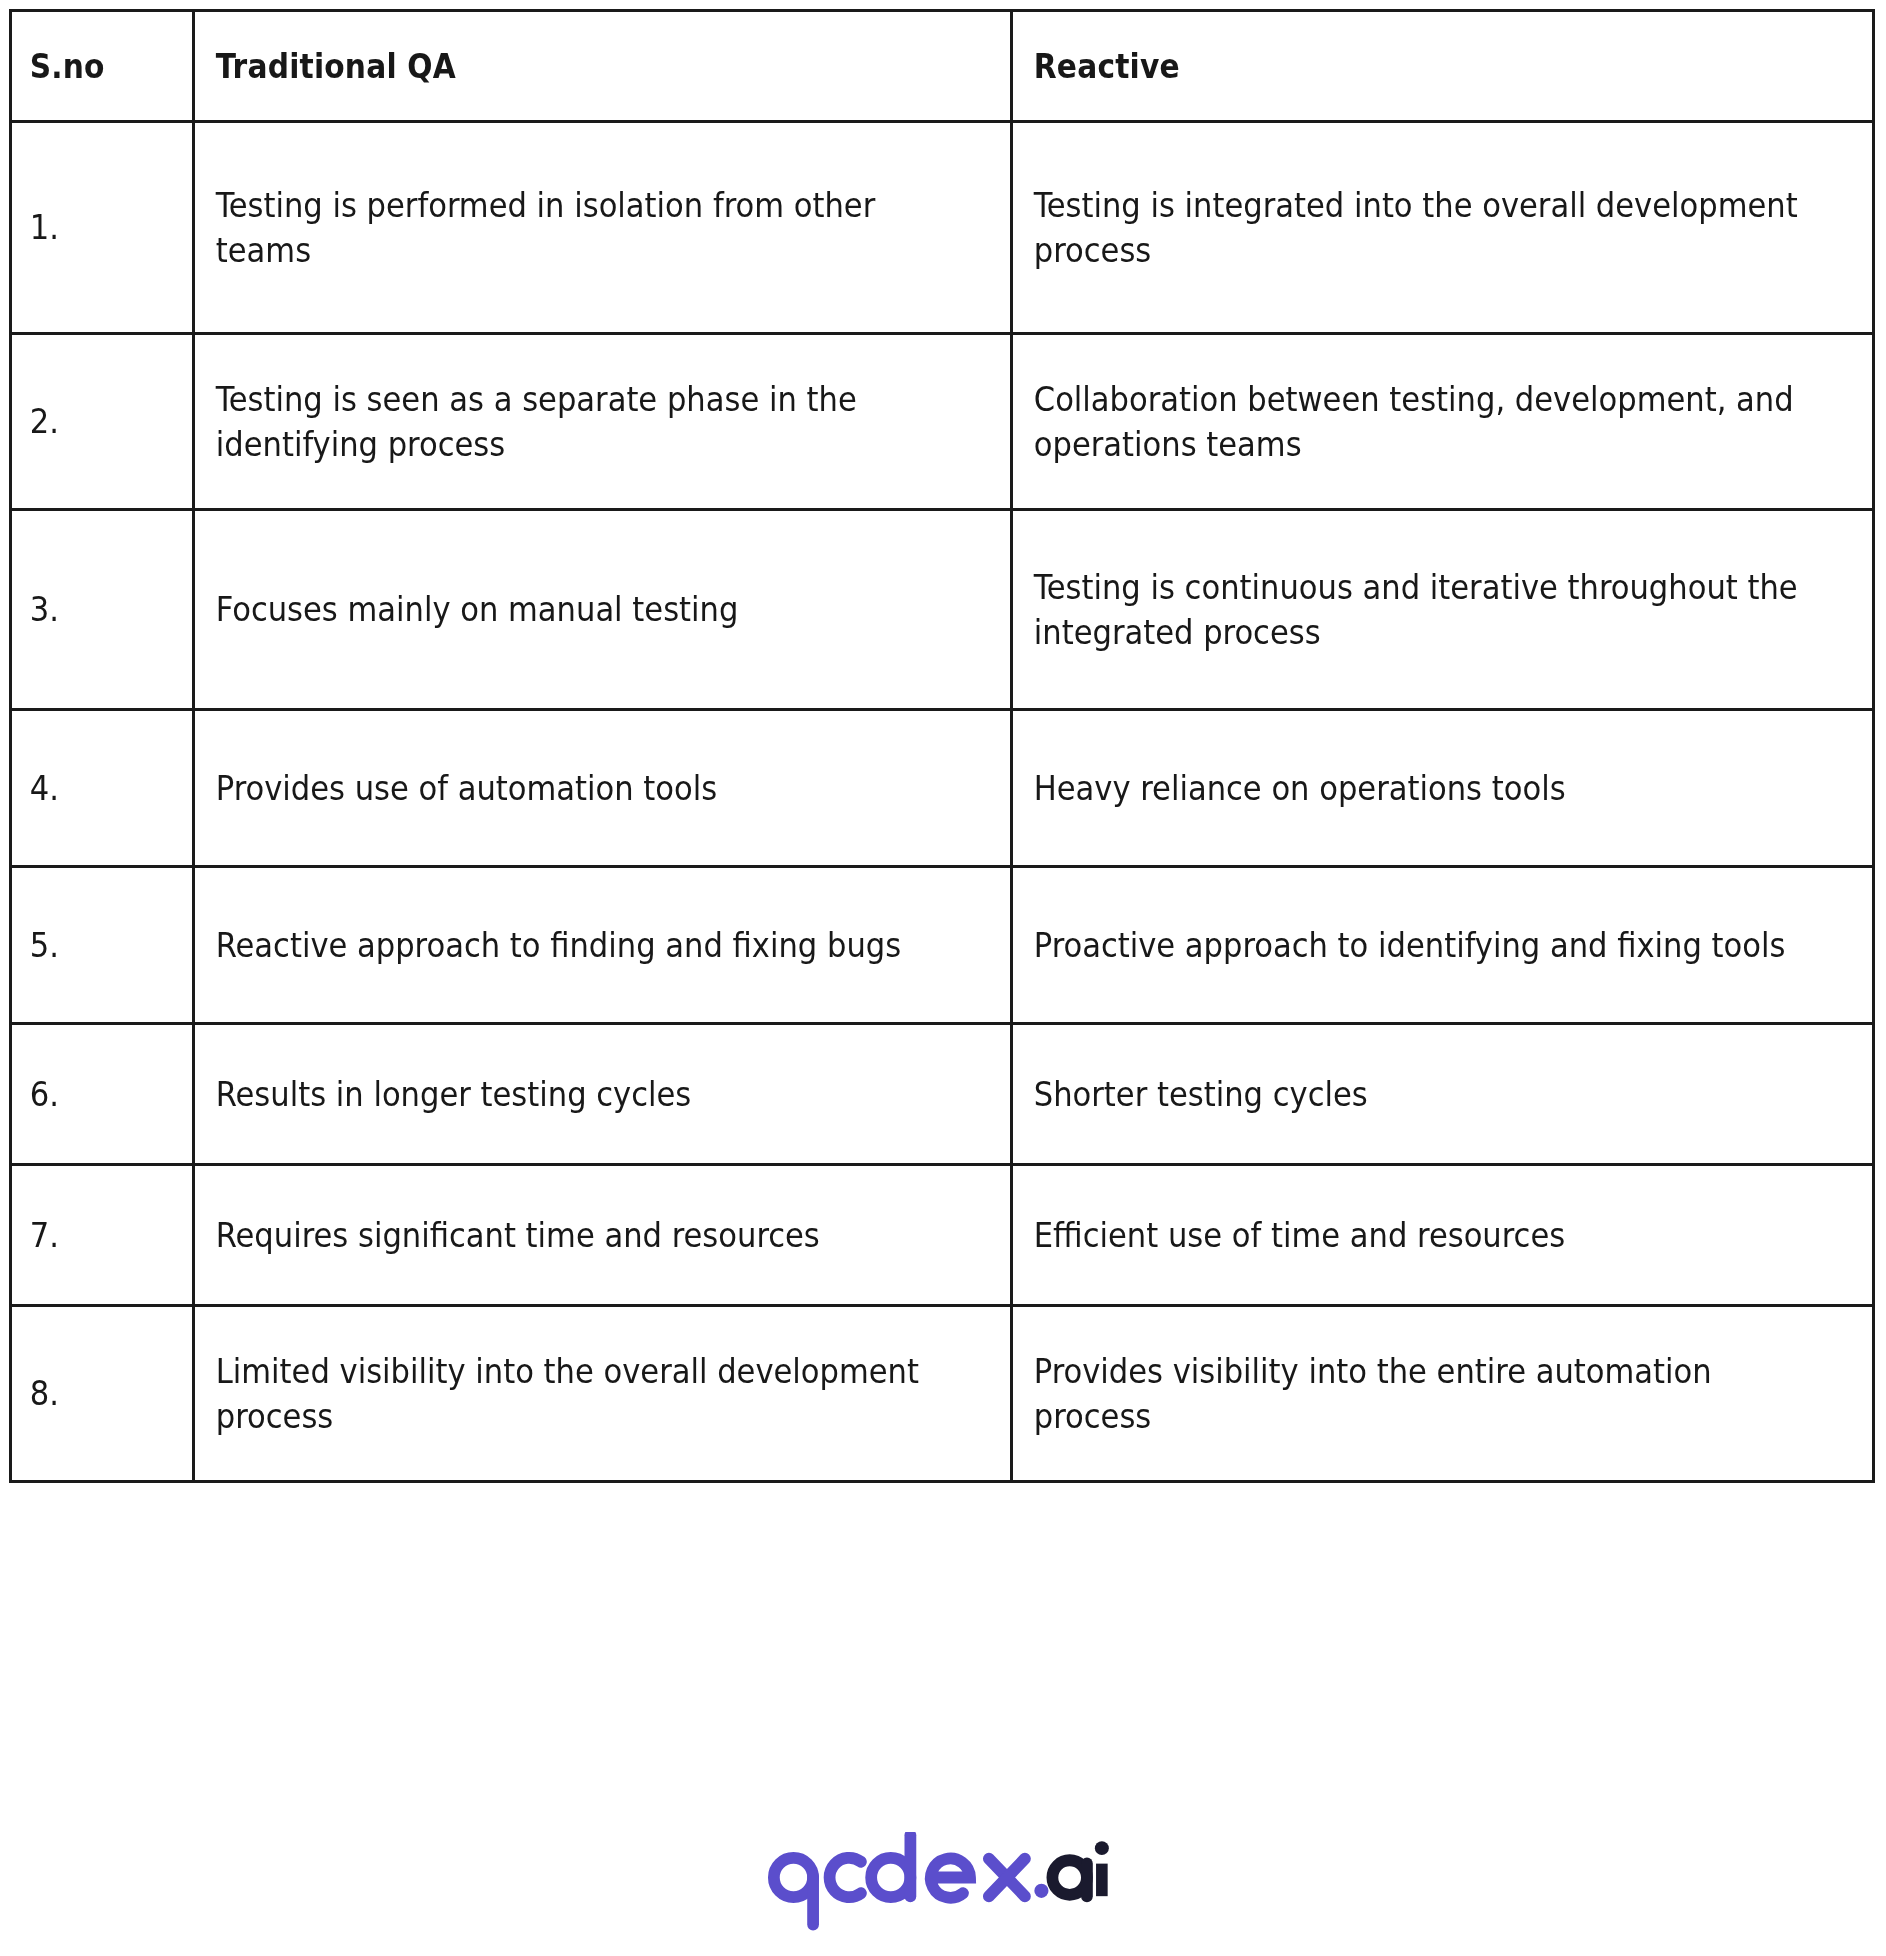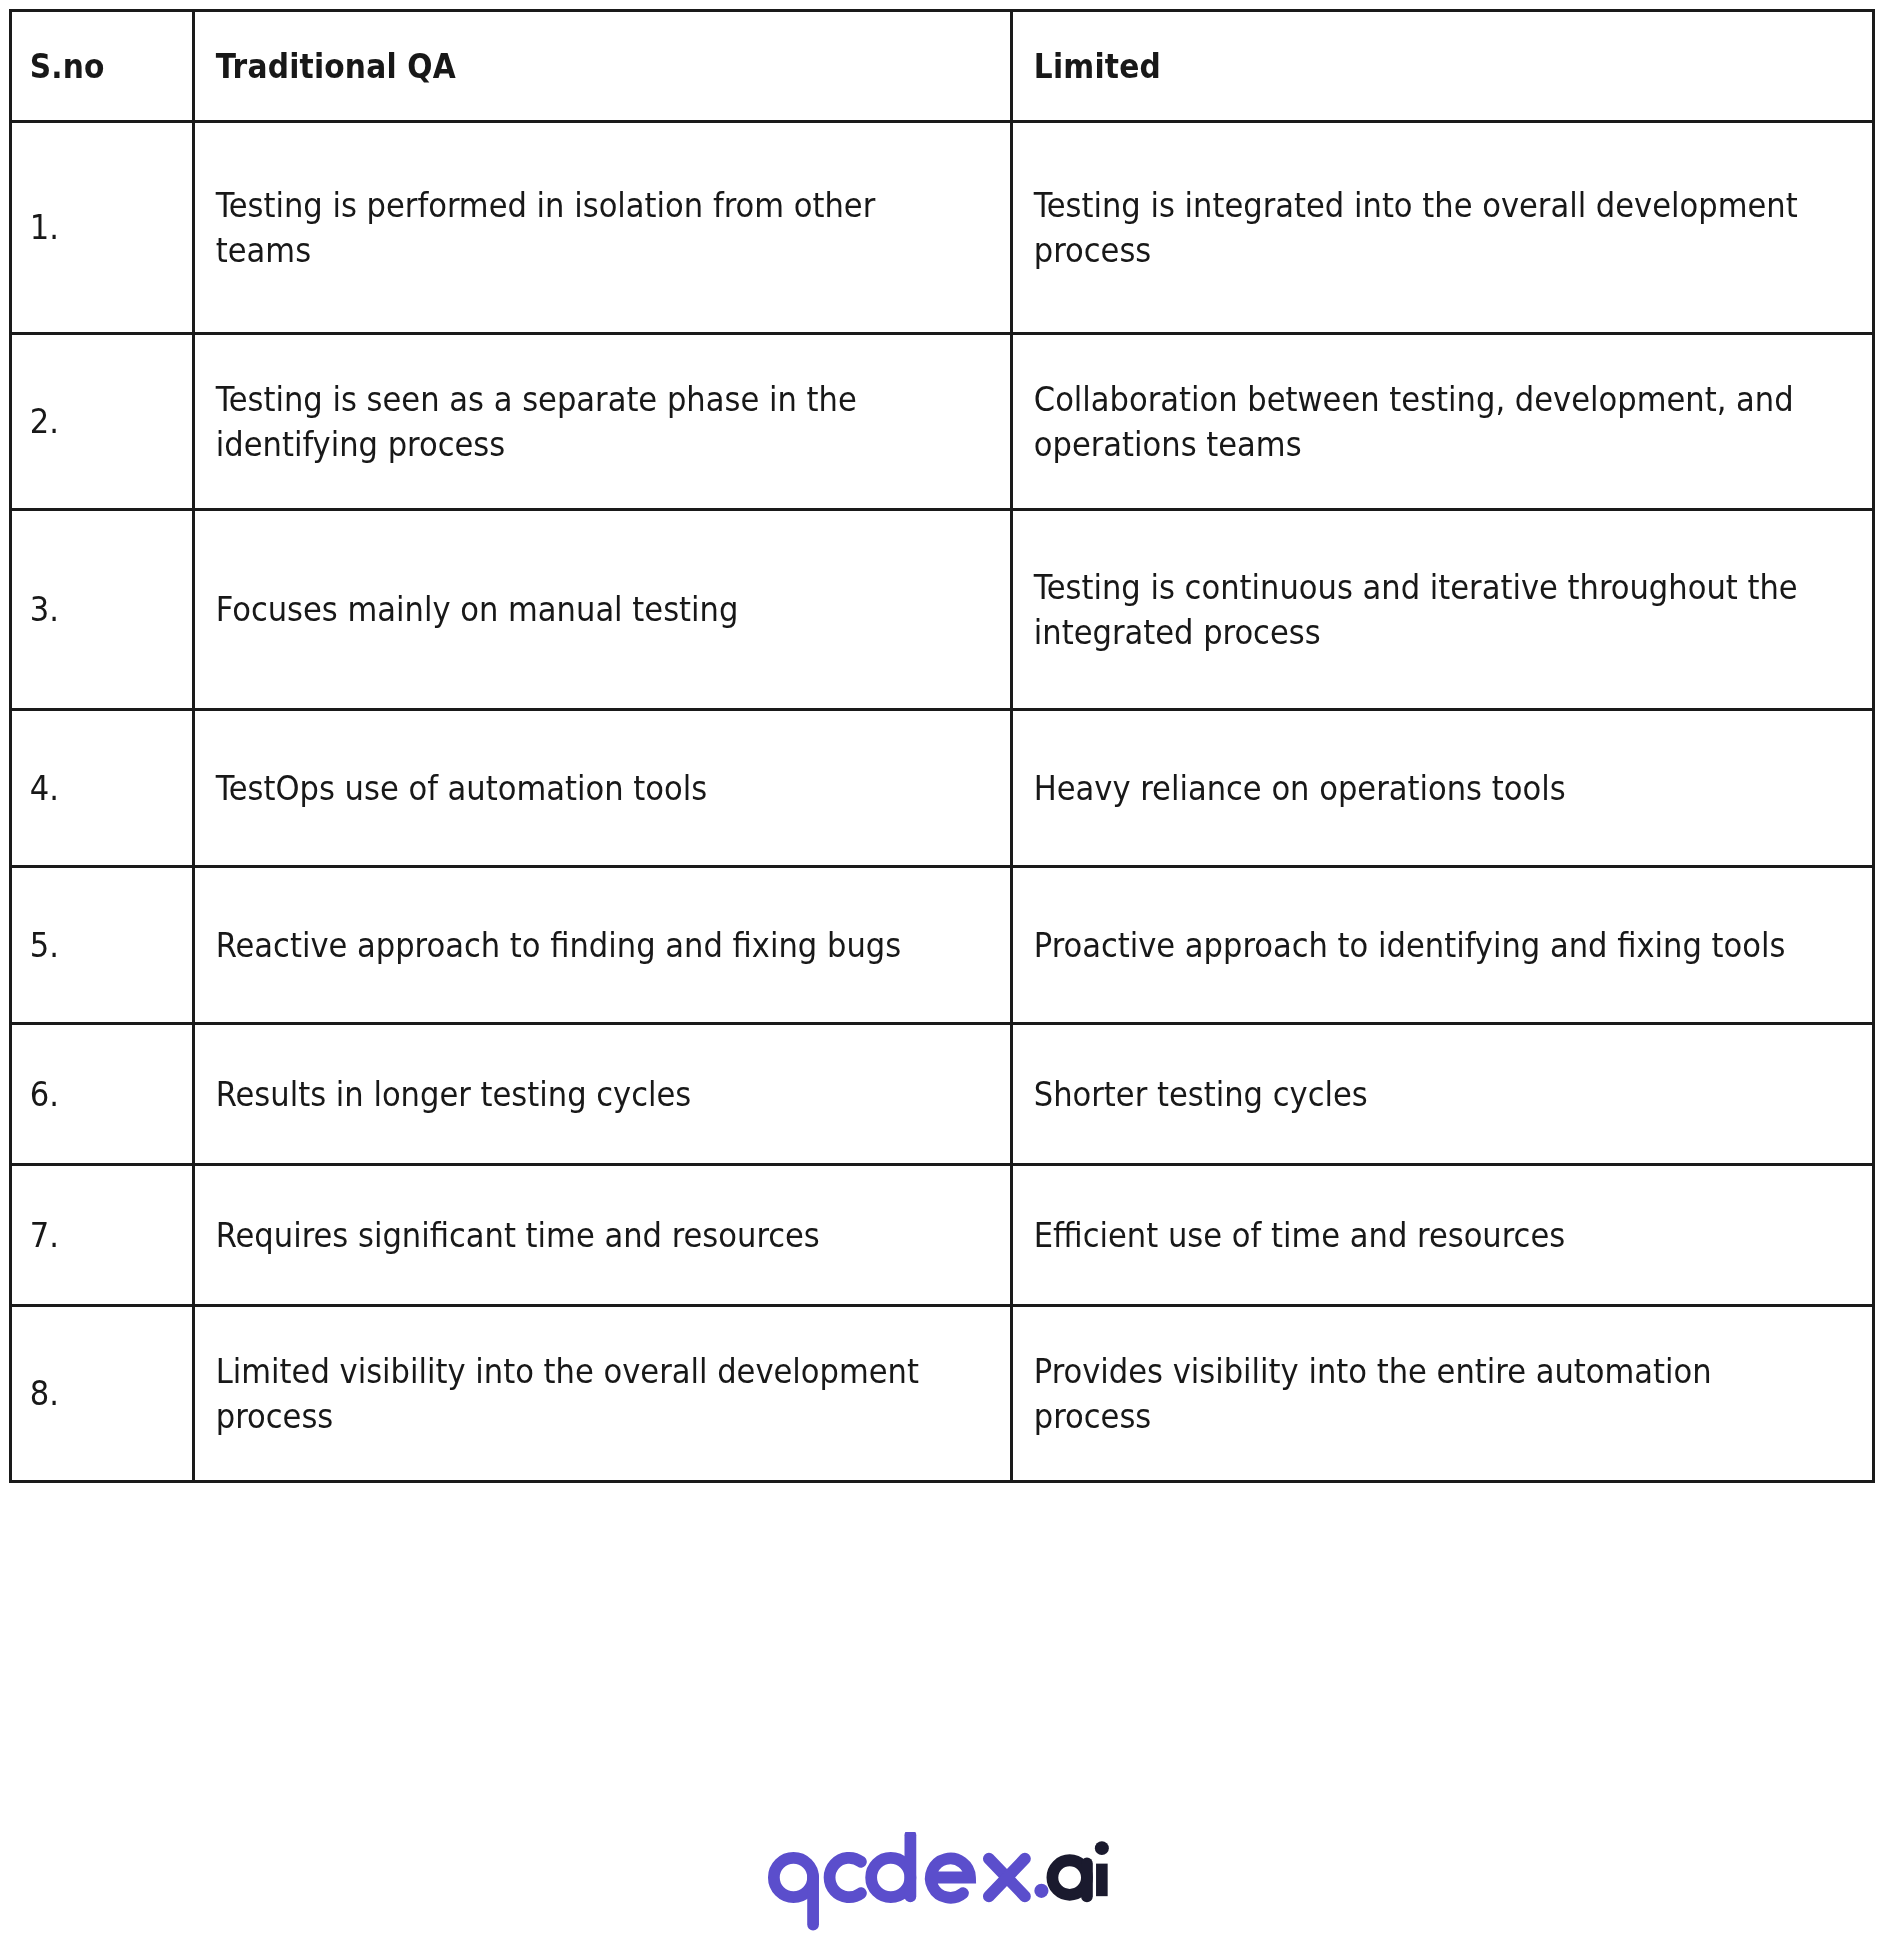--- a/index.html
+++ b/index.html
@@ -112,7 +112,7 @@
         <tr>
           <th class="sno-head">S.no</th>
           <th>Traditional QA</th>
-          <th>Limited</th>
+          <th>Reactive</th>
         </tr>
       </thead>
       <tbody>

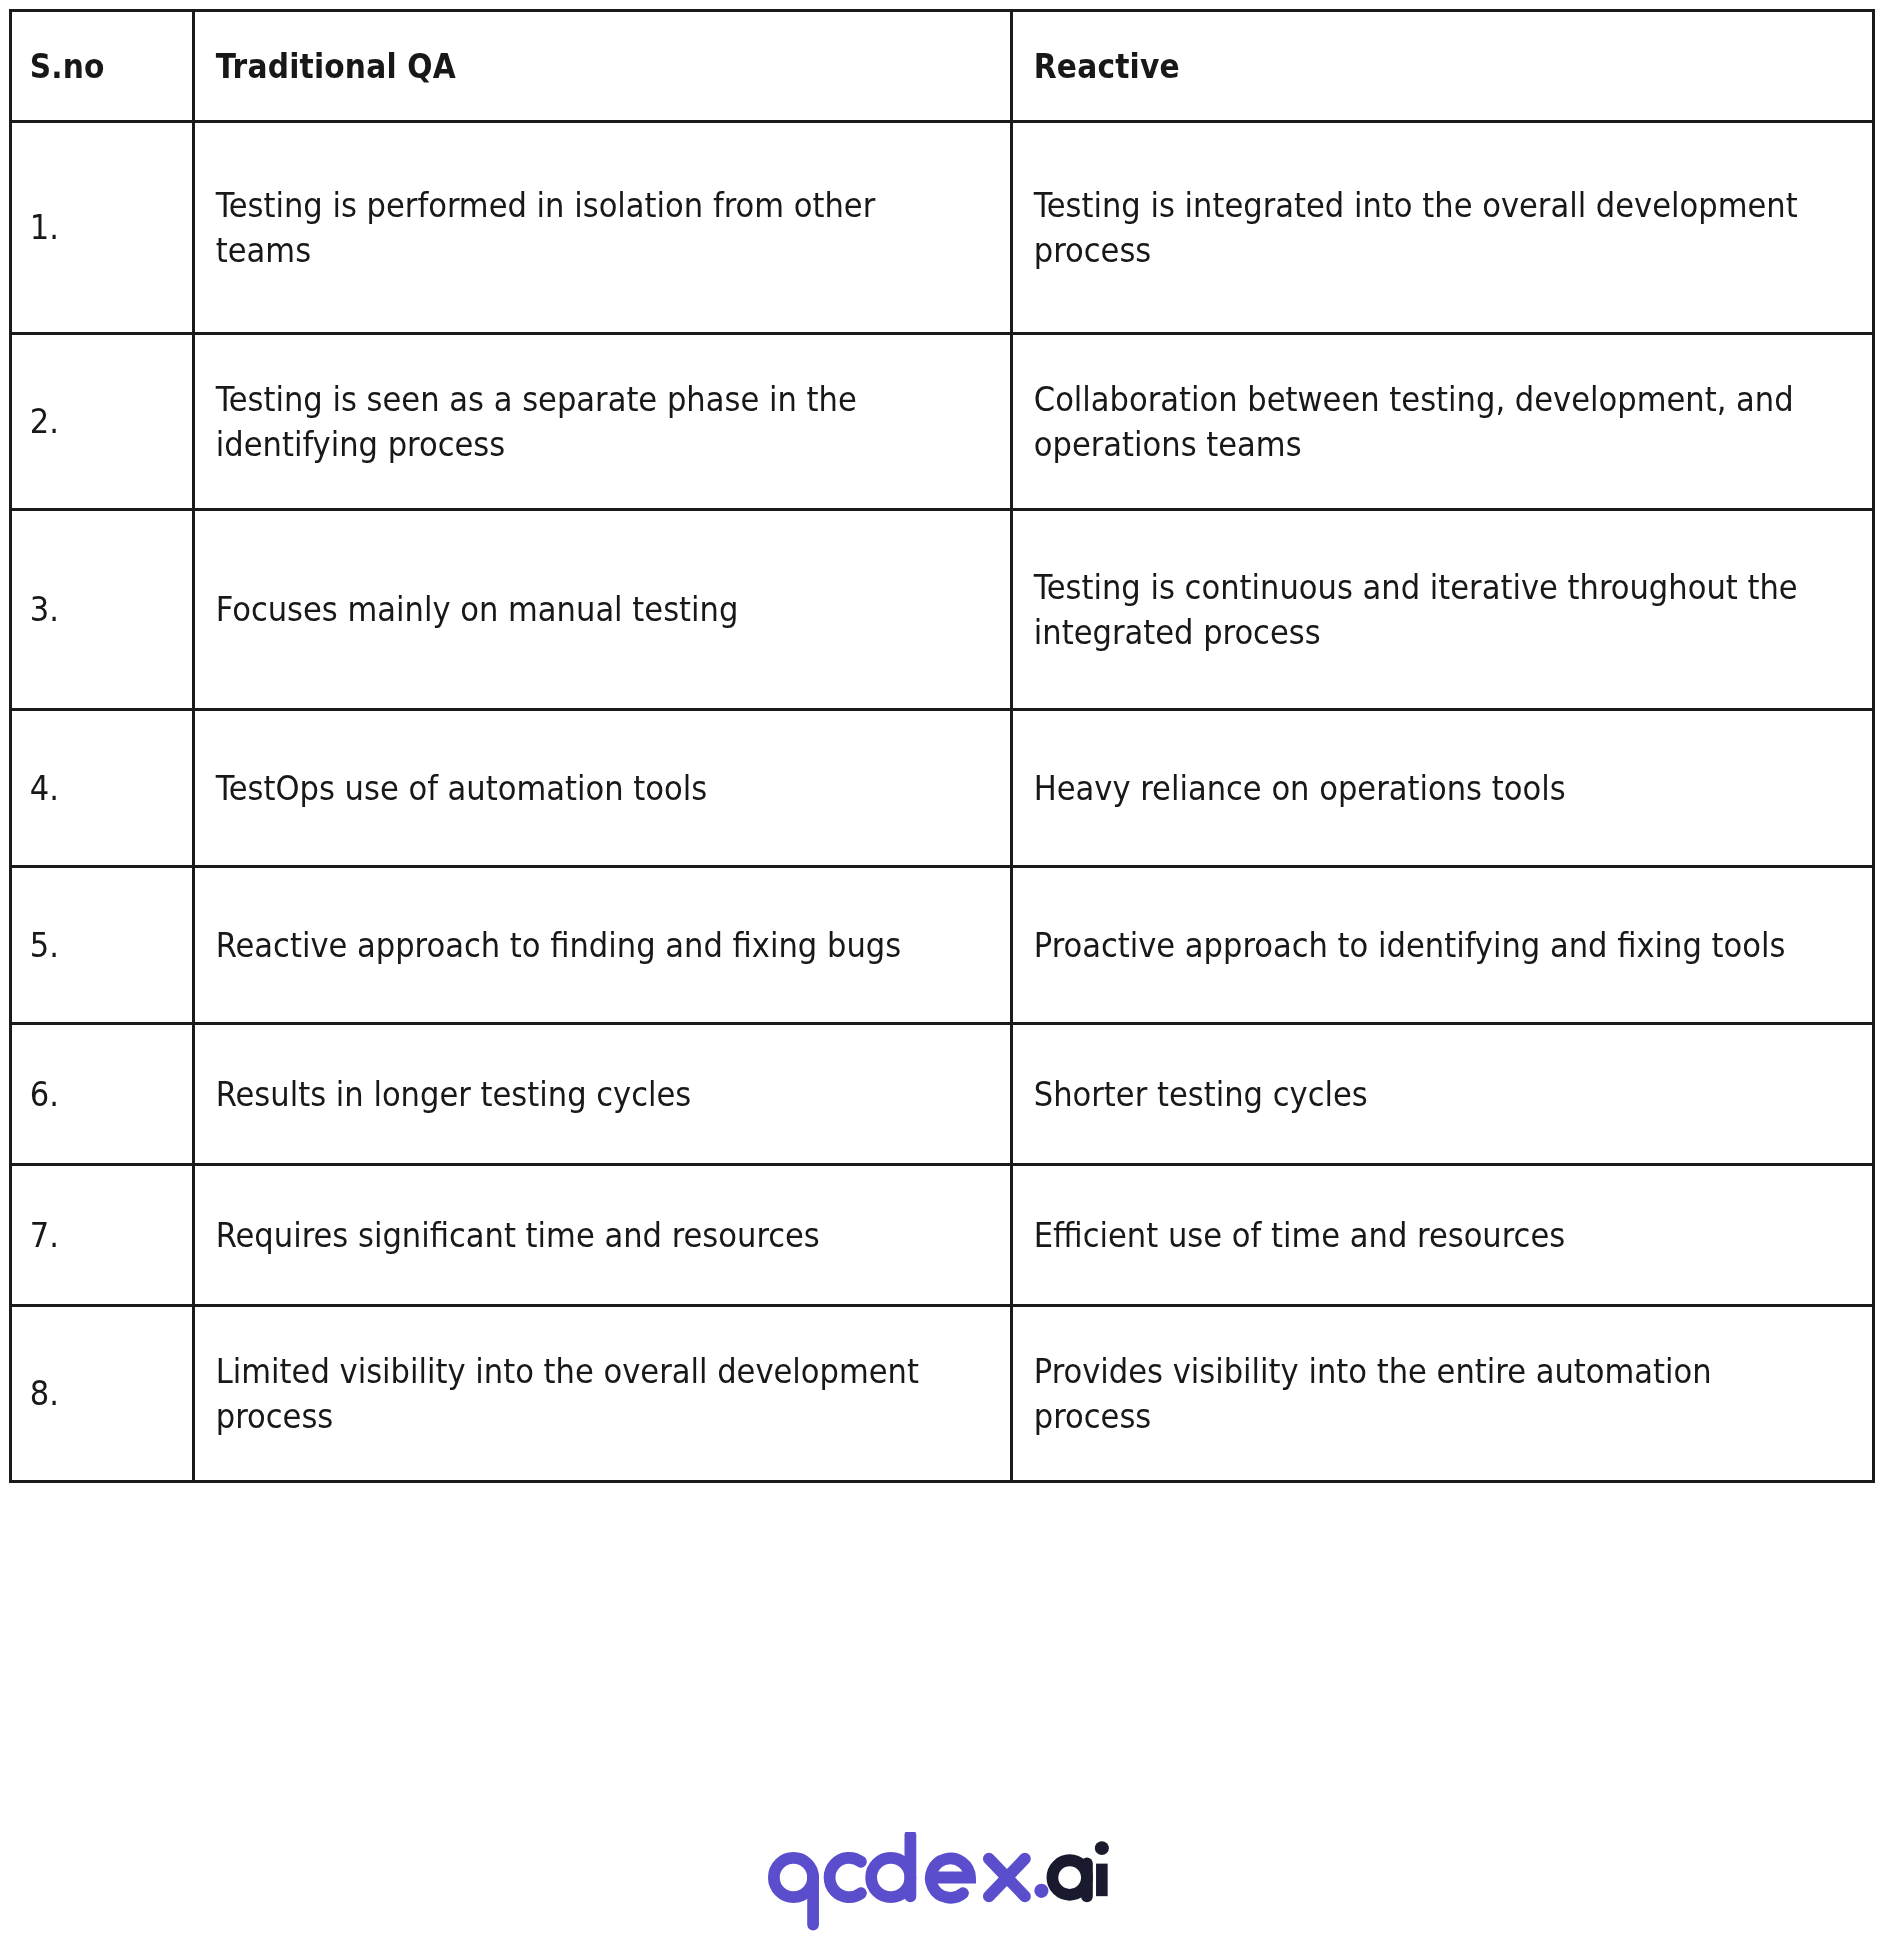--- a/index.html
+++ b/index.html
@@ -133,7 +133,7 @@
         </tr>
         <tr class="r4">
           <td class="sno">4.</td>
-          <td class="cell-text">TestOps use of automation tools</td>
+          <td class="cell-text">Provides use of automation tools</td>
           <td class="cell-text">Heavy reliance on operations tools</td>
         </tr>
         <tr class="r5">

